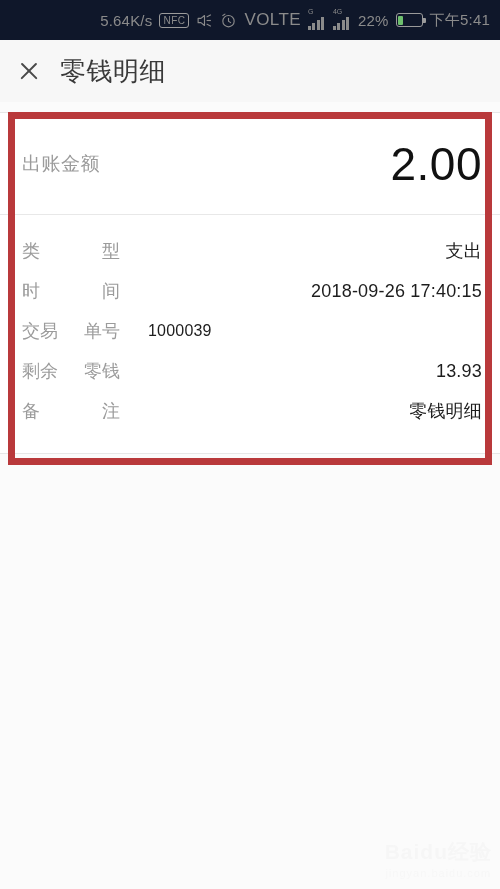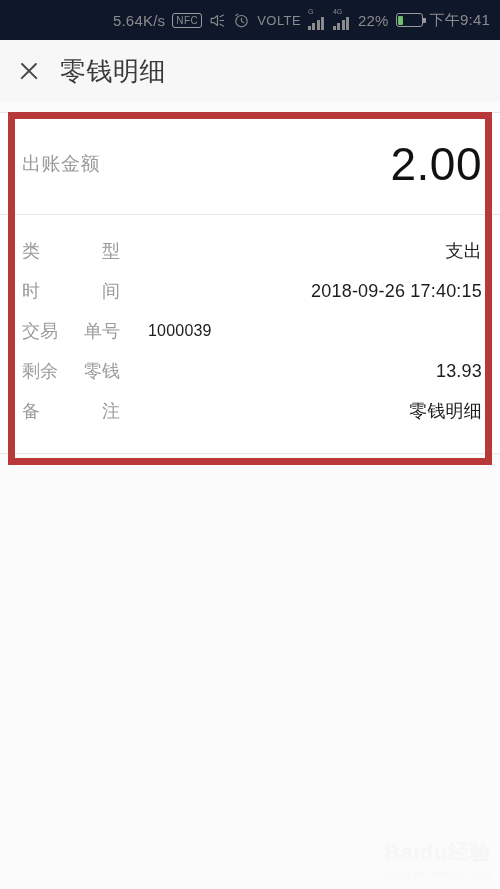--- a/index.html
+++ b/index.html
@@ -26,7 +26,7 @@
     border-radius:3px; padding:0 3px; line-height:13px; letter-spacing:.5px;
   }
   .sb-ico{ width:17px; height:17px; display:block; }
-  .sb-volte{ font-size:13px; color:#8b8b8b; letter-spacing:.4px; }
+  .sb-volte{ font-size:17px; color:#8b8b8b; letter-spacing:.4px; }
   .sb-sig{ display:flex; align-items:flex-end; height:15px; position:relative; }
   .sb-sig i{ display:block; width:3px; background:#8b8b8b; margin-right:1.5px; }
   .sb-sig i:nth-child(1){height:4px}

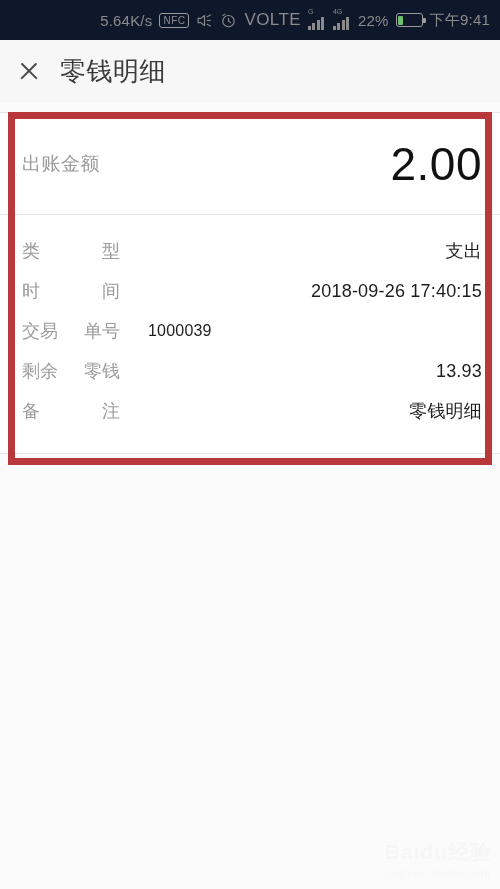--- a/index.html
+++ b/index.html
@@ -169,7 +169,7 @@
     </div>
 
     <div class="sb-item">
-      <span class="sb-text">下午9:41</span>
+      <span class="sb-text">下午5:41</span>
     </div>
   </div>
 

